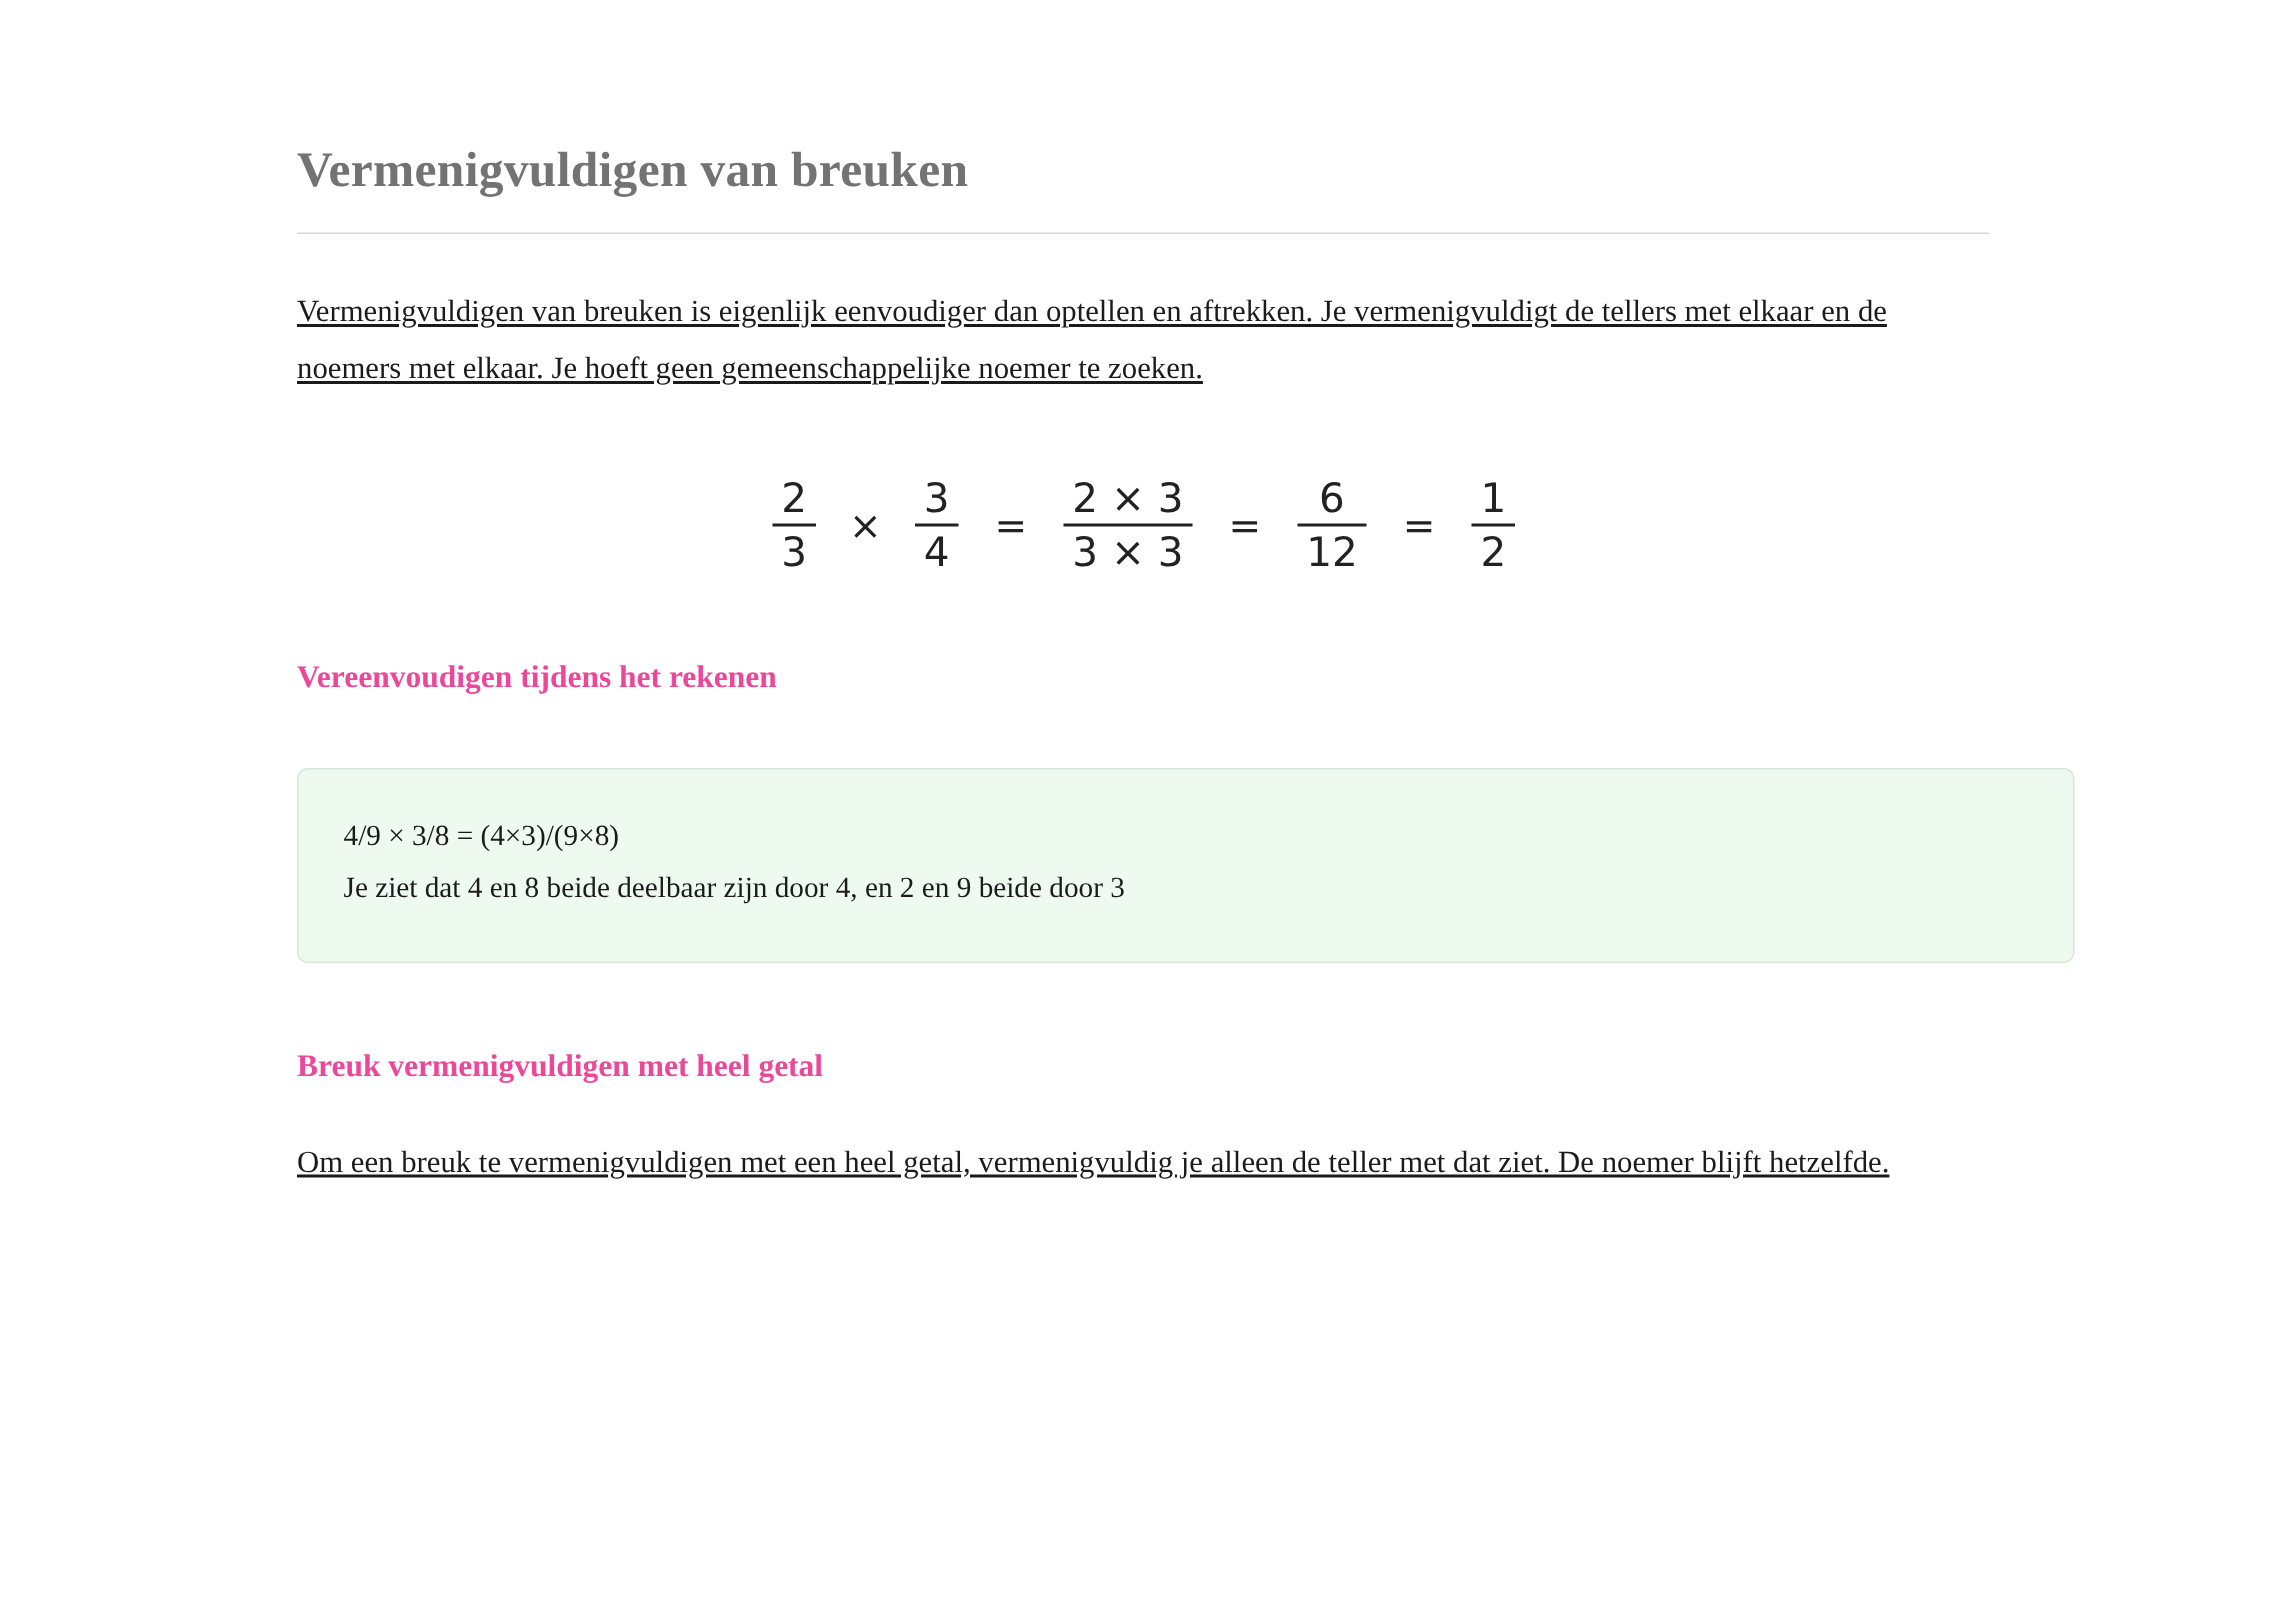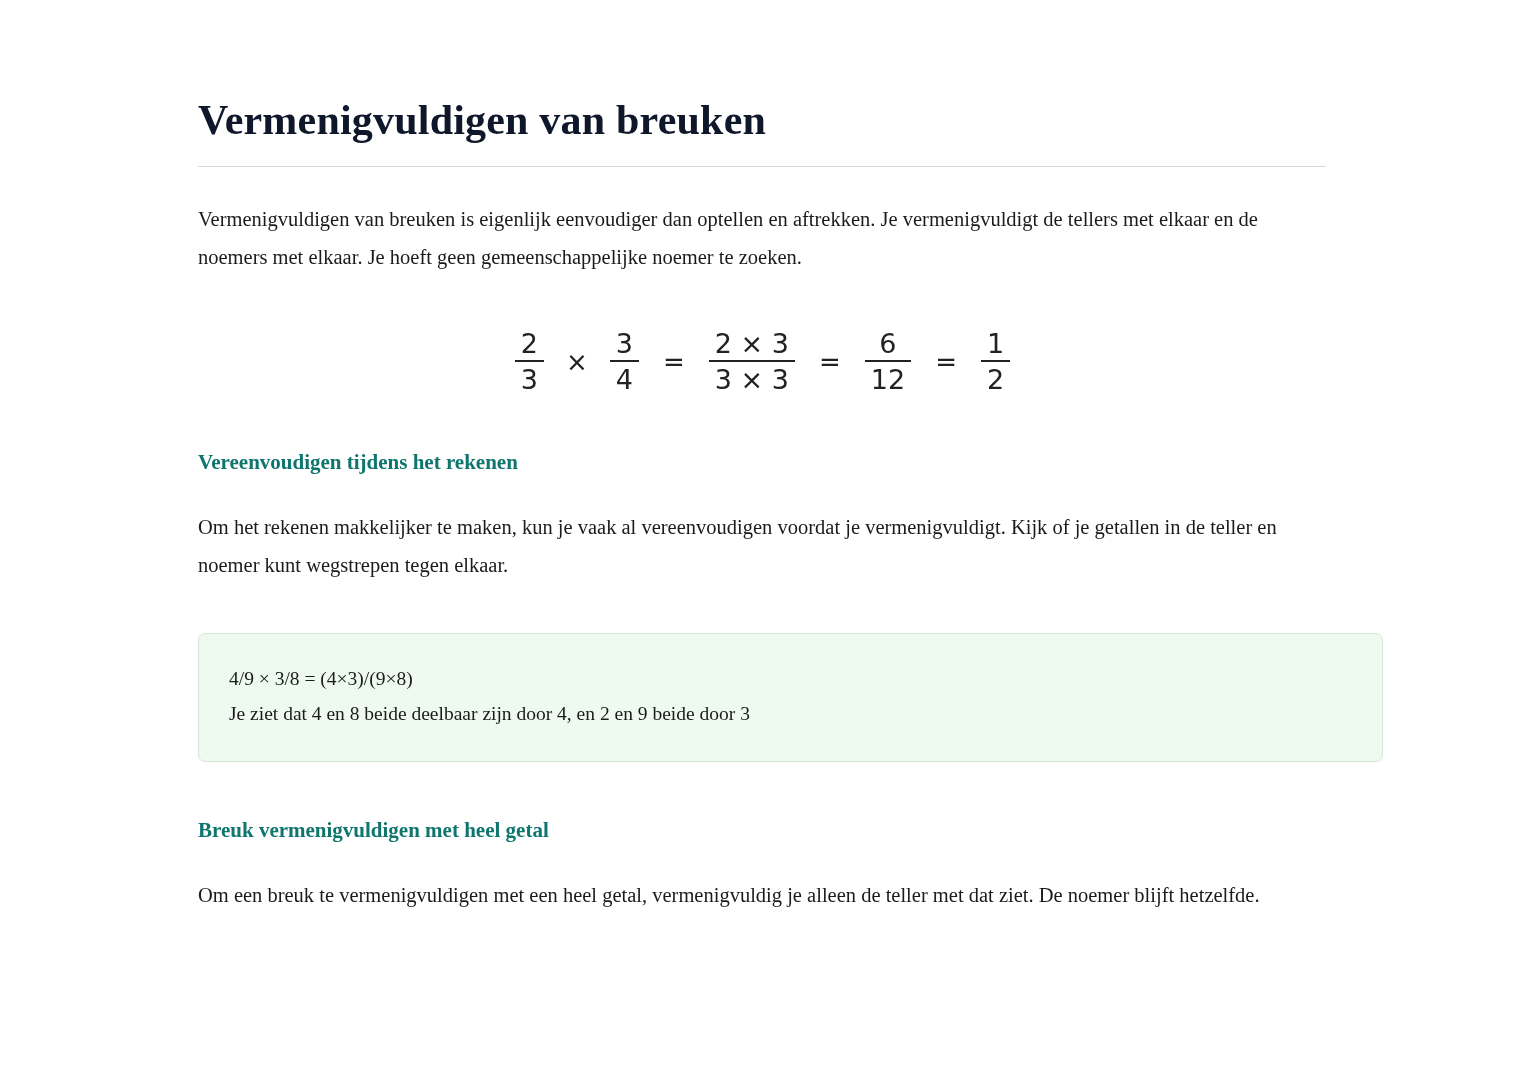--- a/index.html
+++ b/index.html
@@ -21,9 +21,9 @@
   }
   .doc-title {
     font-family: "Liberation Serif", serif;
-    font-size: 42px;
+    font-size: 33px;
     font-weight: bold;
-    color: #0f172a;
+    color: #737373;
     margin: 0;
     letter-spacing: 0.2px;
   }

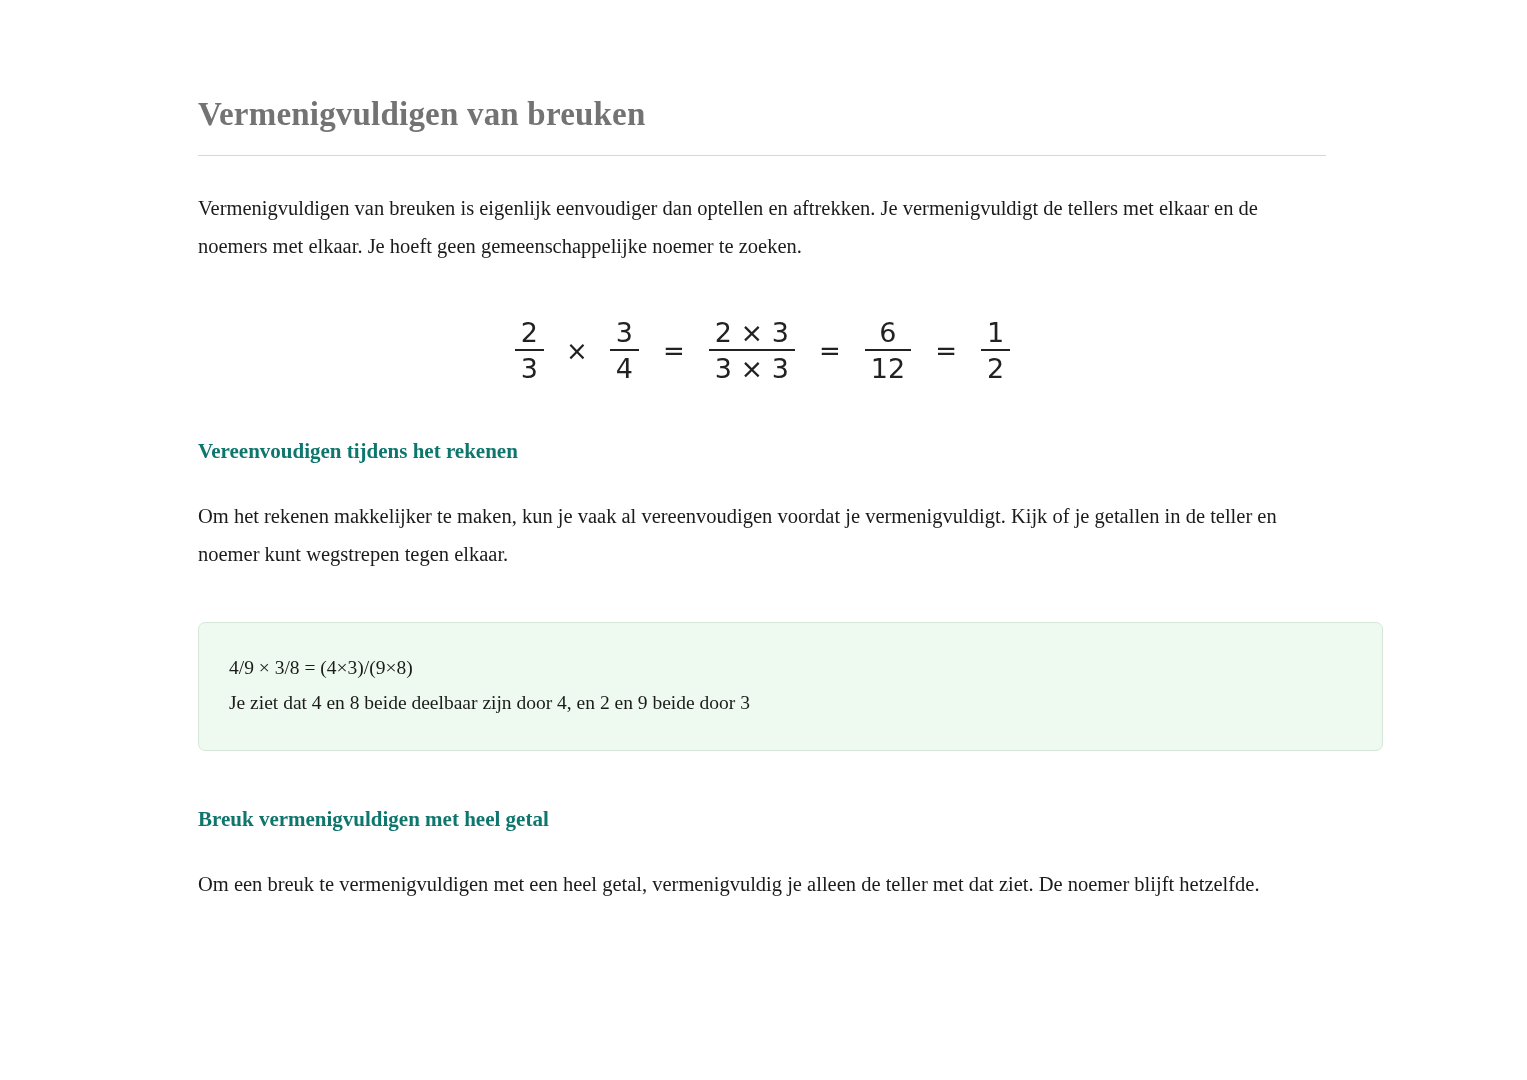--- a/index.html
+++ b/index.html
@@ -40,6 +40,7 @@
     margin: 34px 0 0 0;
     max-width: 1118px;
     text-align: left;
+    text-decoration: underline;
   }
   .formula-block {
     margin: 52px 0 0 0;

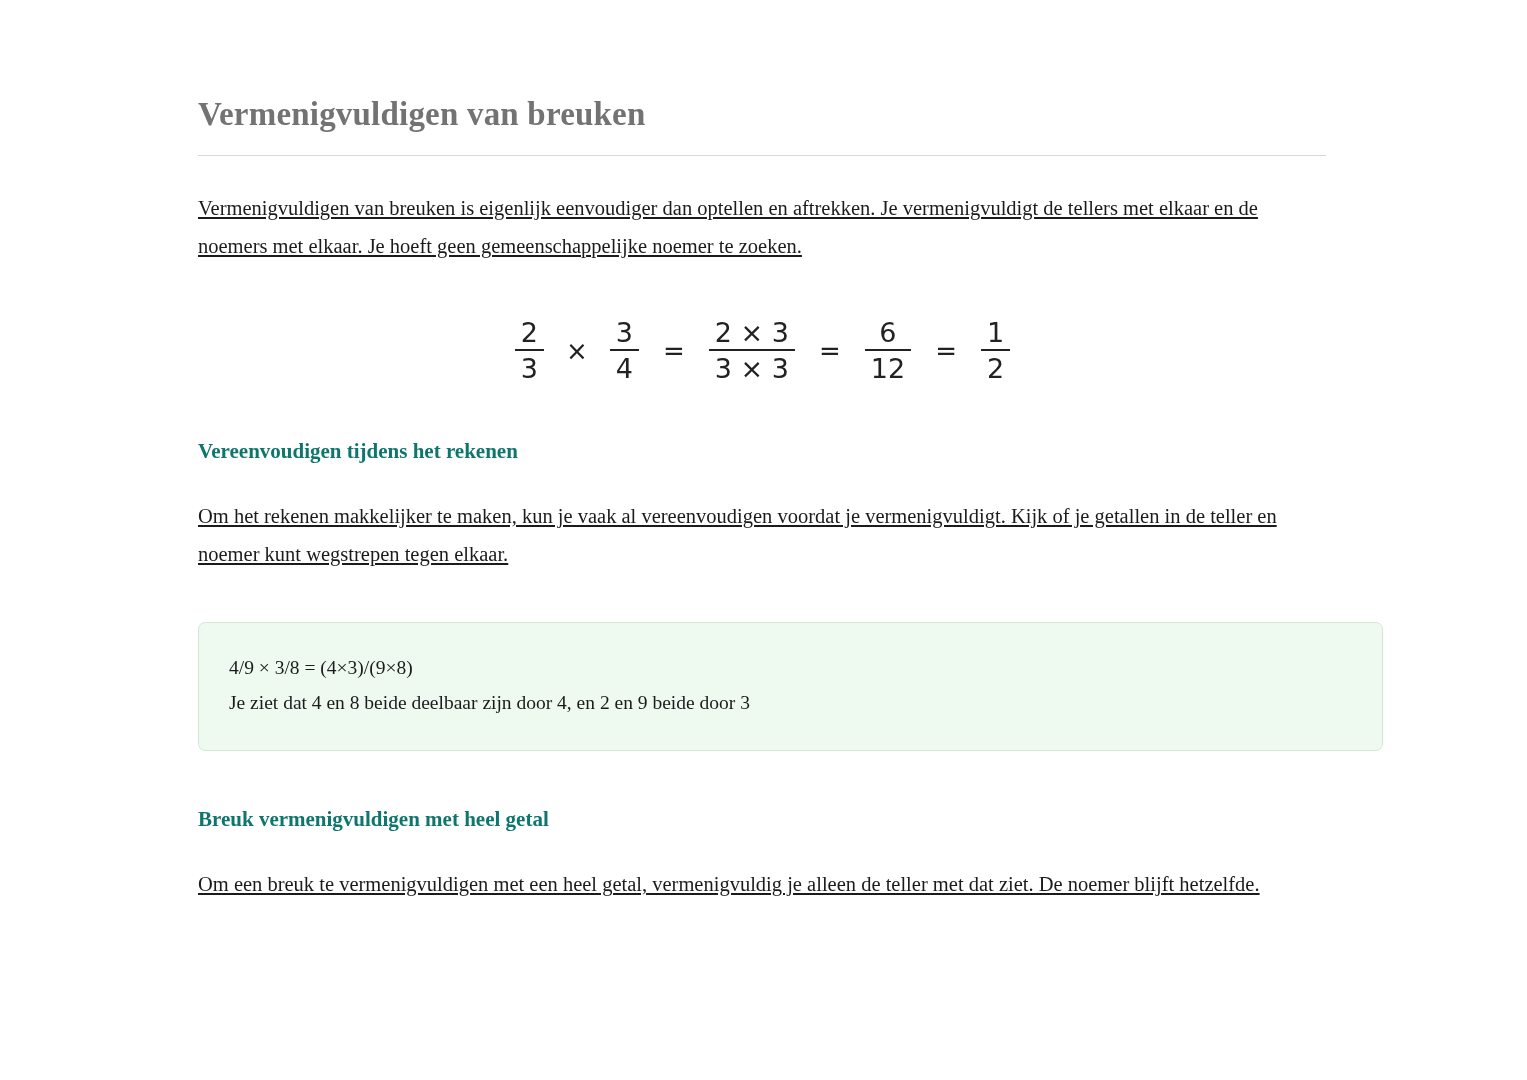--- a/index.html
+++ b/index.html
@@ -85,7 +85,7 @@
     font-family: "Liberation Serif", serif;
     font-size: 21px;
     font-weight: bold;
-    color: #0f766e;
+    color: #ec4899;
     margin: 56px 0 0 0;
   }
   .callout {

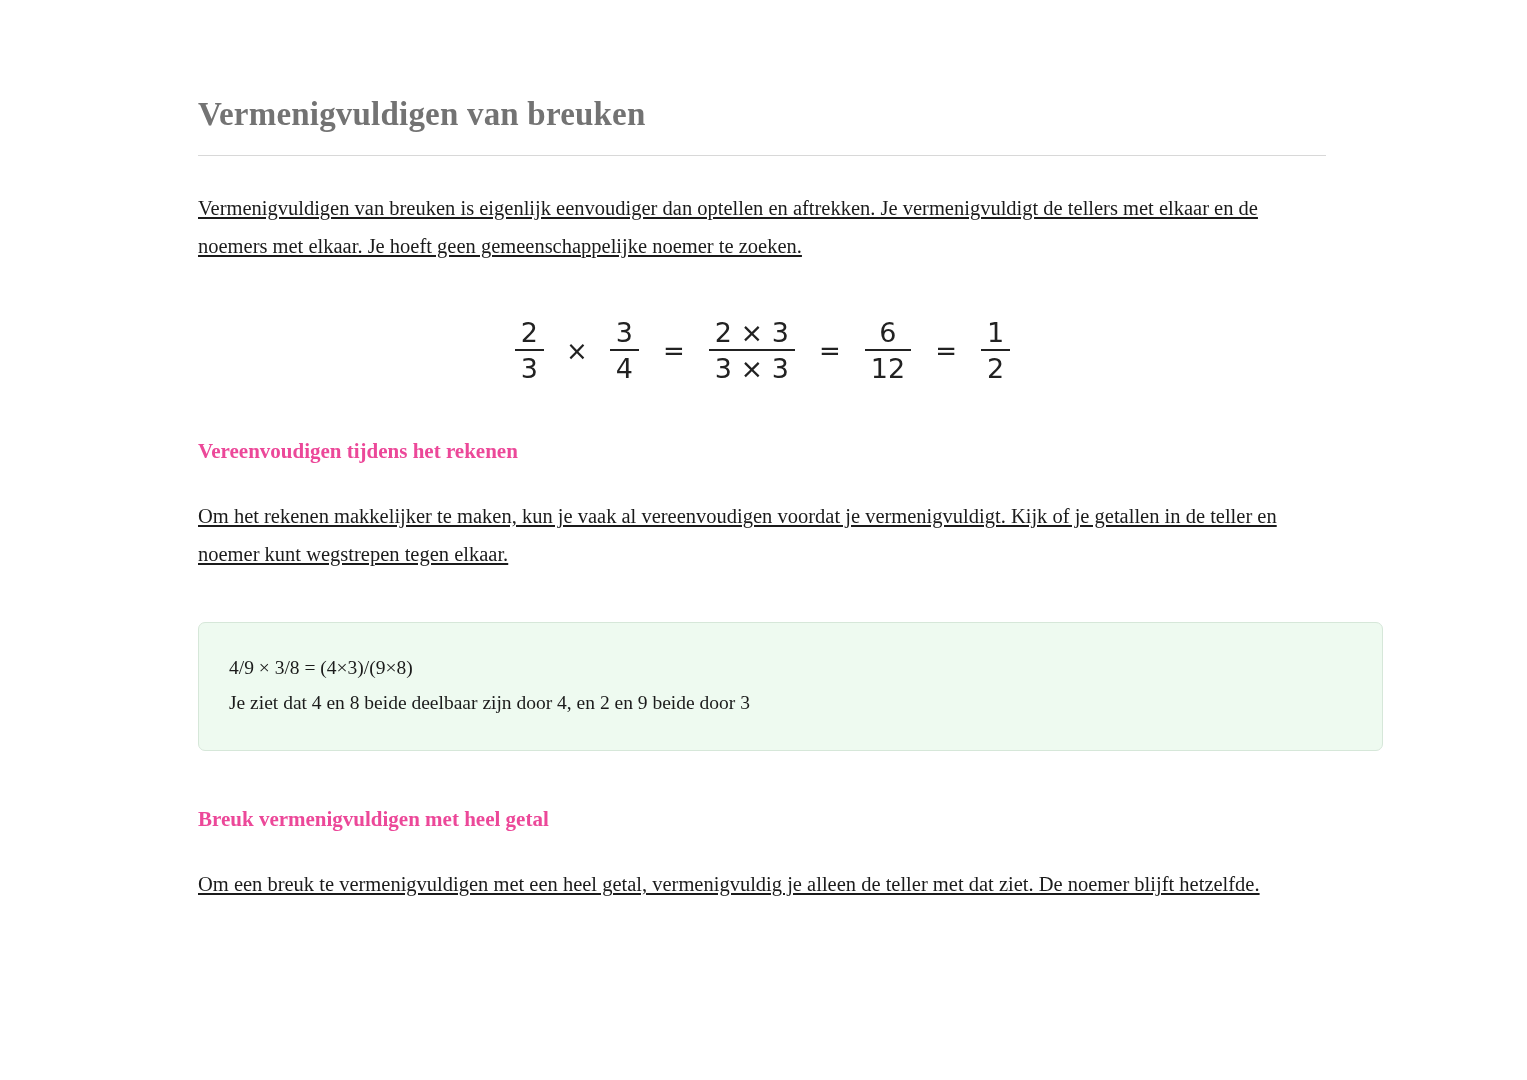--- a/index.html
+++ b/index.html
@@ -154,7 +154,6 @@
   </div>
 
   <h2 class="subhead">Vereenvoudigen tijdens het rekenen</h2>
-  <p class="body-text">Om het rekenen makkelijker te maken, kun je vaak al vereenvoudigen voordat je vermenigvuldigt. Kijk of je getallen in de teller en noemer kunt wegstrepen tegen elkaar.</p>
 
   <div class="callout">
     <div class="callout-line">4/9 × 3/8 = (4×3)/(9×8)</div>

